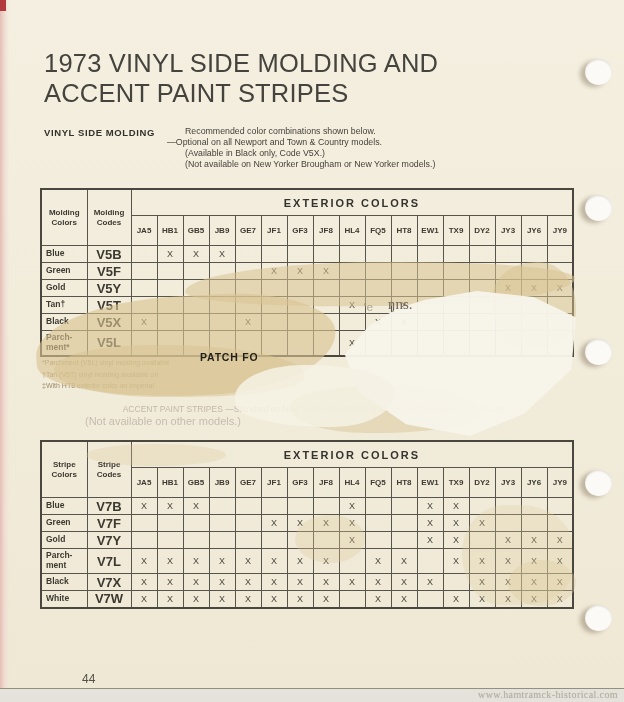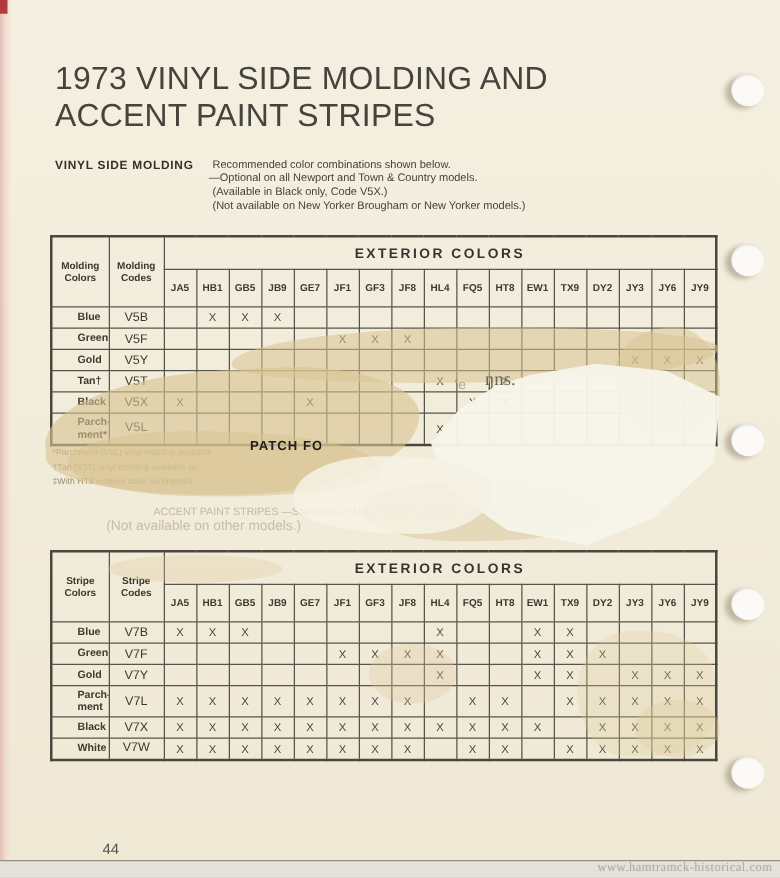--- a/index.html
+++ b/index.html
@@ -23,7 +23,7 @@
     letter-spacing:.6px;color:#33312b;z-index:2;}
   .sec-lines{position:absolute;left:167px;top:126px;font-size:8.8px;line-height:10.9px;
     color:#45423a;z-index:2;}
-  .sec-lines .ind{margin-left:3px;}
+  .sec-lines .ind{margin-left:18px;}
   
   .tbl{position:absolute;z-index:2;}
   .tbl.t1{left:40px;top:188px;}

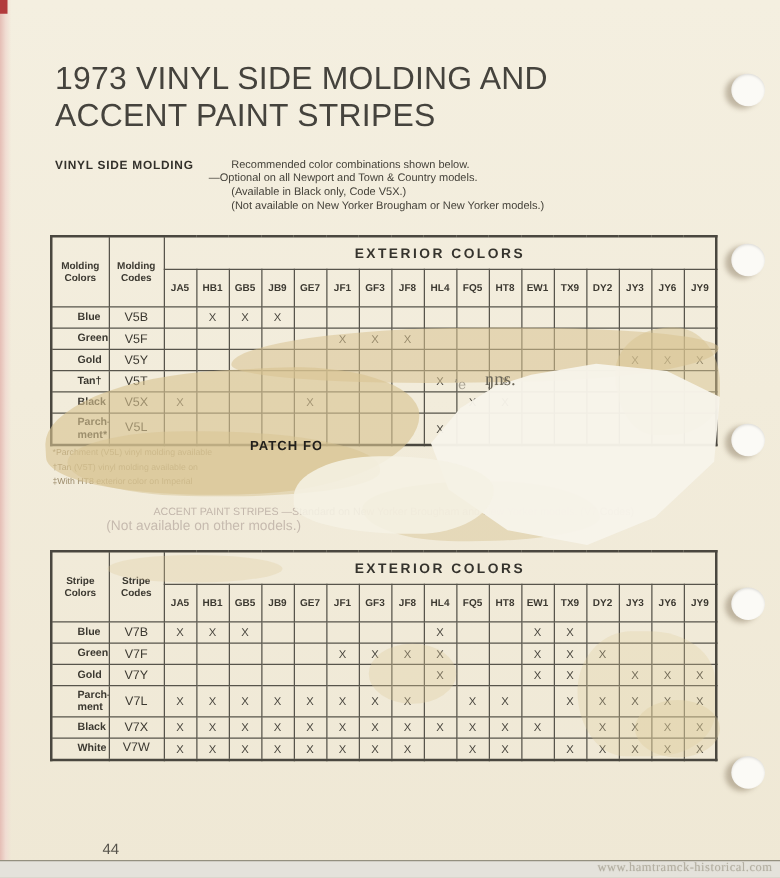--- a/index.html
+++ b/index.html
@@ -35,7 +35,7 @@
   .tbl tr.codes th{font-size:8px;font-weight:bold;height:29px;text-align:center;}
   .tbl .corner{font-size:8px;font-weight:bold;white-space:pre-line;line-height:1.25;text-align:center;}
   .tbl tbody tr{height:17px}.tbl tbody tr.tall{height:25px}
-  .tbl td.label{font-size:8.5px;font-weight:bold;text-align:left;padding-left:20px;
+  .tbl td.label{font-size:8.5px;font-weight:bold;text-align:left;padding-left:4px;
     white-space:pre-line;line-height:1.15;}
   .tbl td.codecell{font-size:10px;font-weight:normal;text-align:center;}
   .tbl td.mark{font-size:9px;text-align:center;color:#4a473f;}

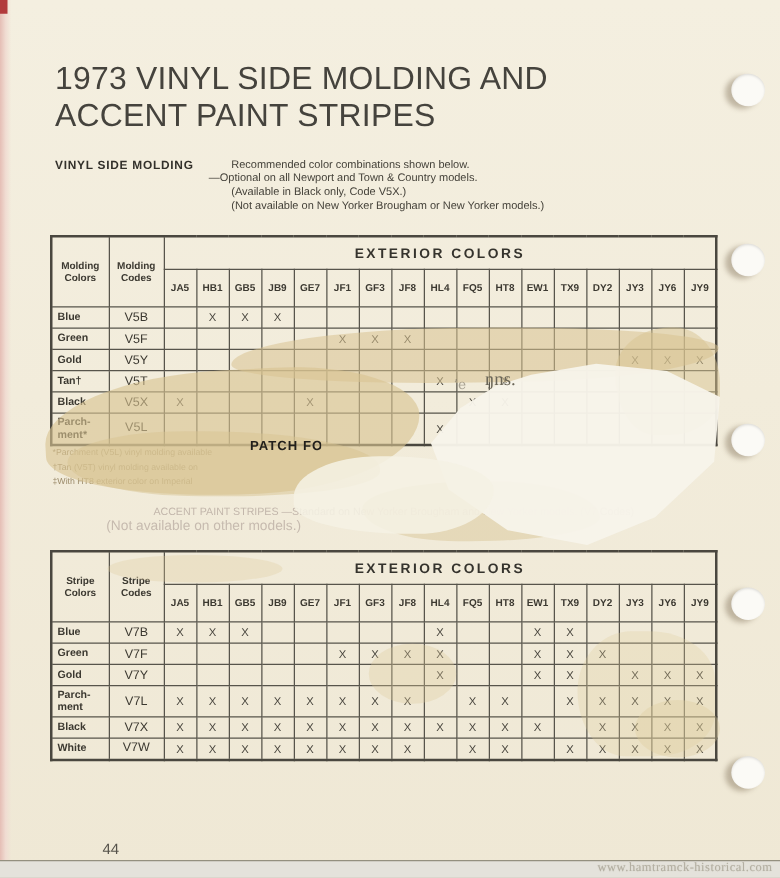--- a/index.html
+++ b/index.html
@@ -37,7 +37,7 @@
   .tbl tbody tr{height:17px}.tbl tbody tr.tall{height:25px}
   .tbl td.label{font-size:8.5px;font-weight:bold;text-align:left;padding-left:4px;
     white-space:pre-line;line-height:1.15;}
-  .tbl td.codecell{font-size:10px;font-weight:normal;text-align:center;}
+  .tbl td.codecell{font-size:13px;font-weight:bold;text-align:center;}
   .tbl td.mark{font-size:9px;text-align:center;color:#4a473f;}
   
   .footnotes{position:absolute;left:42px;top:357px;font-size:7px;line-height:11.5px;

